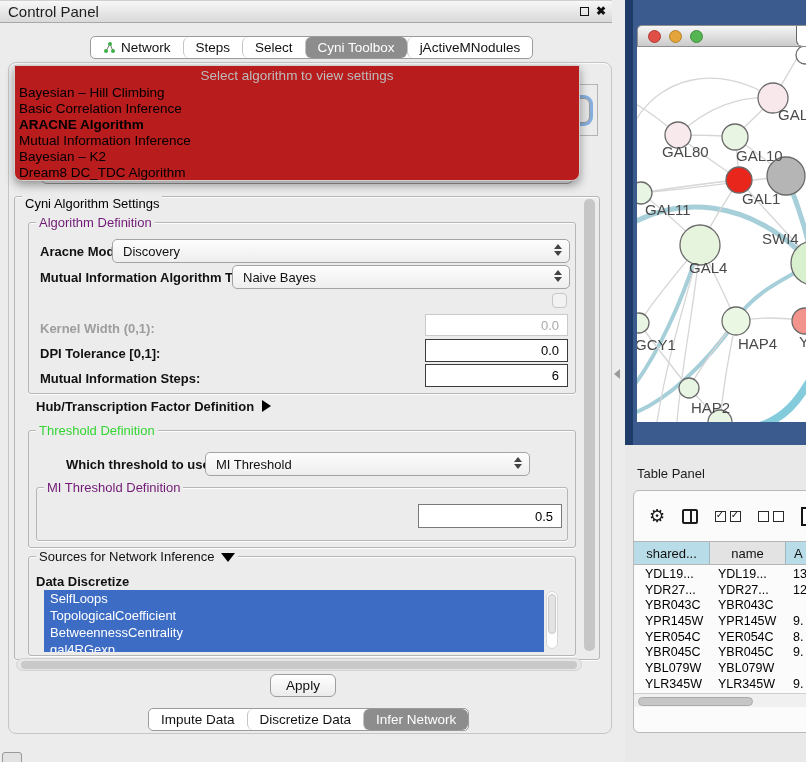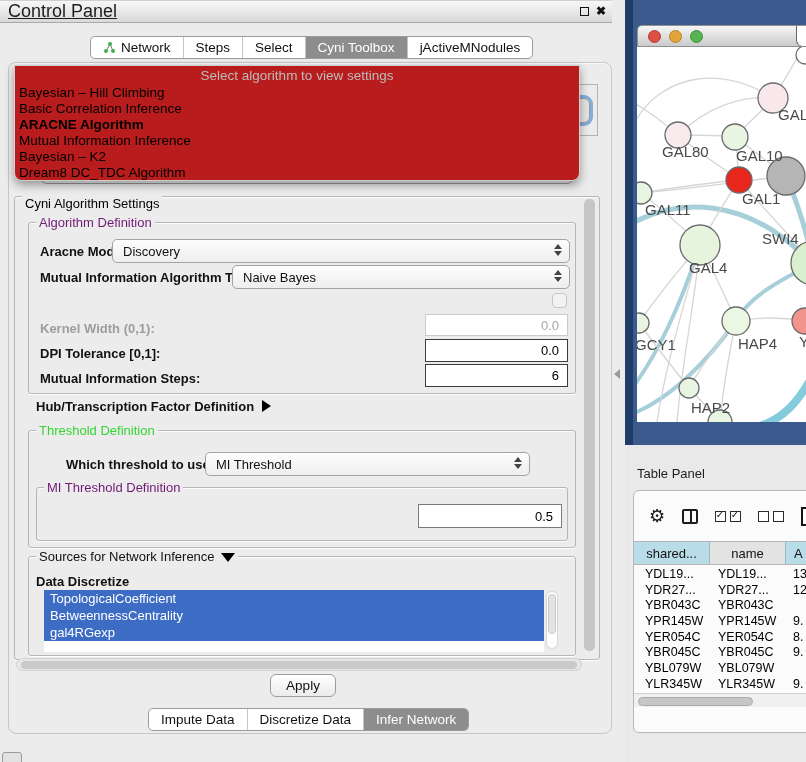--- a/index.html
+++ b/index.html
@@ -13,7 +13,7 @@
     background:linear-gradient(#f7f7f7,#d9d9d9);
     border-top:1px solid #d0d0d0; border-bottom:1px solid #a8a8a8;
     display:flex; align-items:center; }
-  #titlebar .t { font-size:18px; color:#1d1d1d; margin-left:8px;text-decoration:underline; }
+  #titlebar .t { font-size:15px; color:#1d1d1d; margin-left:8px; }
   .winbtns { position:absolute; right:6px; top:4px; display:flex; gap:7px; align-items:center; }
   .float-box { width:9px; height:9px; border:1.7px solid #111; }
   .close-x { font-size:12px; font-weight:bold; color:#111; line-height:12px; }

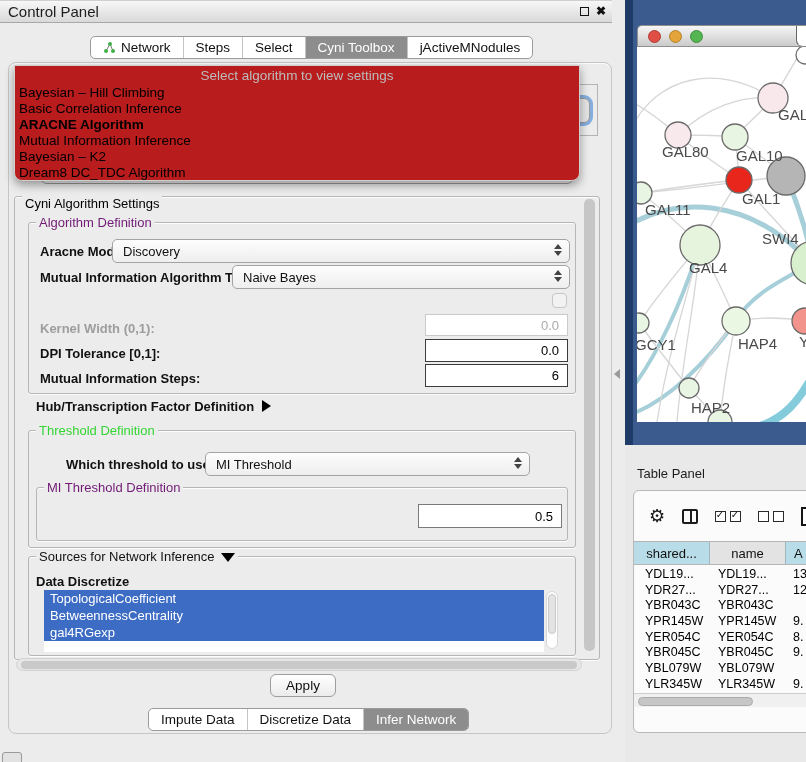--- a/index.html
+++ b/index.html
@@ -21,7 +21,7 @@
   .tabgroup { display:flex; border:1px solid #9b9b9b; border-radius:5px; overflow:hidden;
     background:#fff; height:23px; }
   .tab { display:flex; align-items:center; gap:5px; padding:0 12px; font-size:13.5px;
-    color:#111; border-left:1px solid #c4c4c4; white-space:nowrap; }
+    color:#111; border-left:1px solid #c4c4c4; white-space:nowrap;border-radius:6px; }
   .tab:first-child { border-left:none; }
   .tab.sel { background:#8d8d8d; color:#fff; }
 

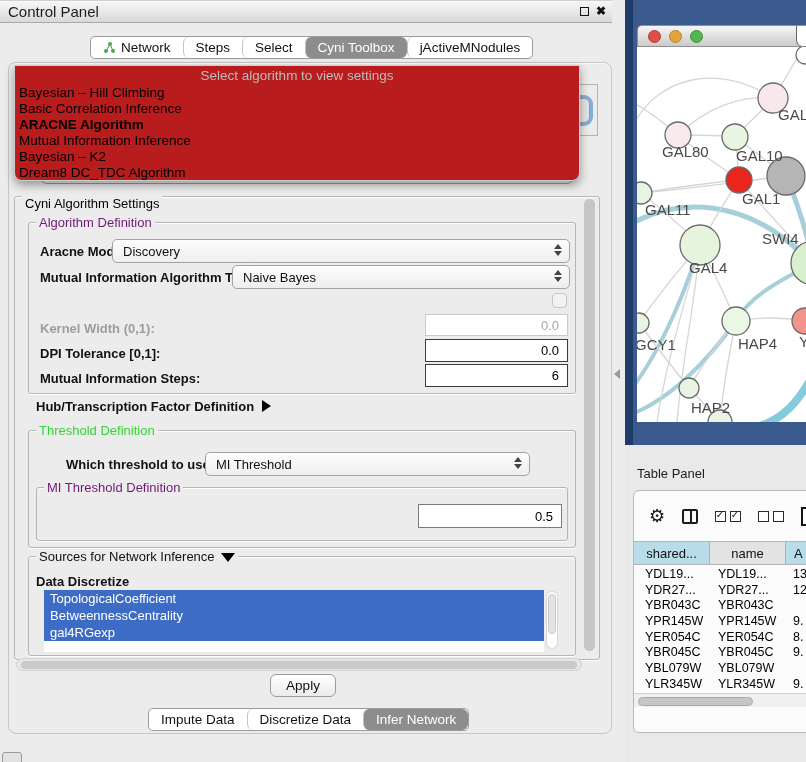--- a/index.html
+++ b/index.html
@@ -267,6 +267,7 @@
   </div>
   <div class="lbl" style="left:36px; top:574px;">Data Discretize</div>
   <div id="attr-list" class="abs">
+      <div class="attr-item">SelfLoops</div>
       <div class="attr-item">TopologicalCoefficient</div>
       <div class="attr-item">BetweennessCentrality</div>
       <div class="attr-item">gal4RGexp</div>

